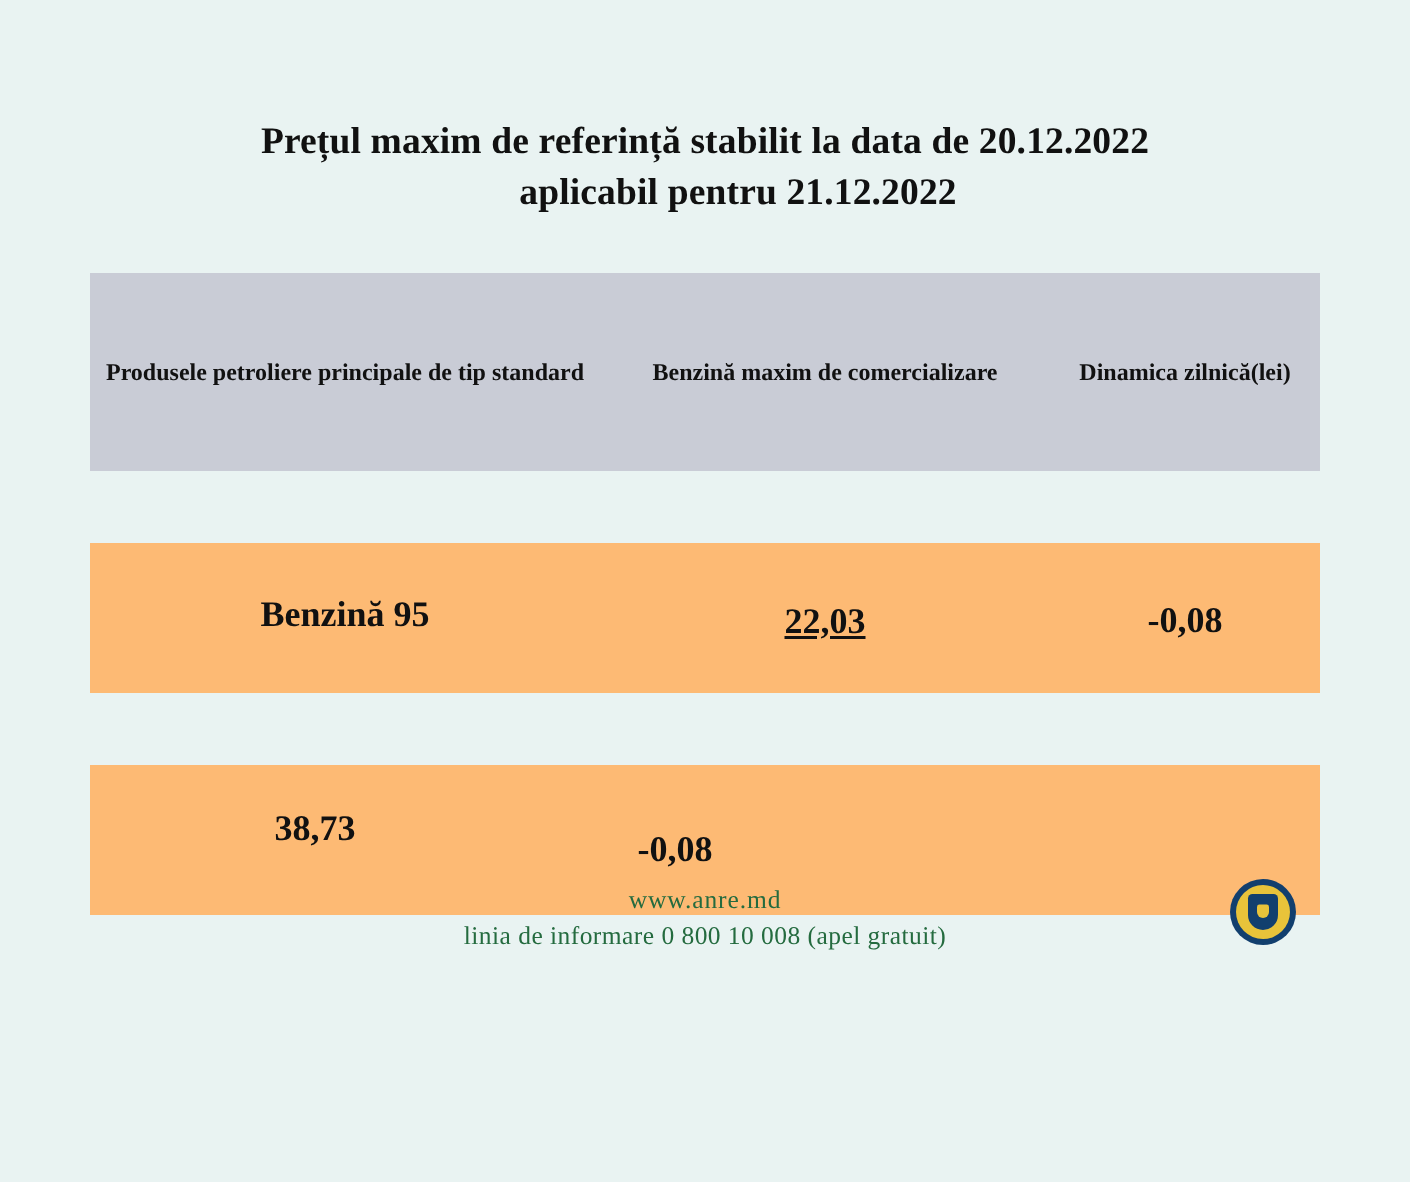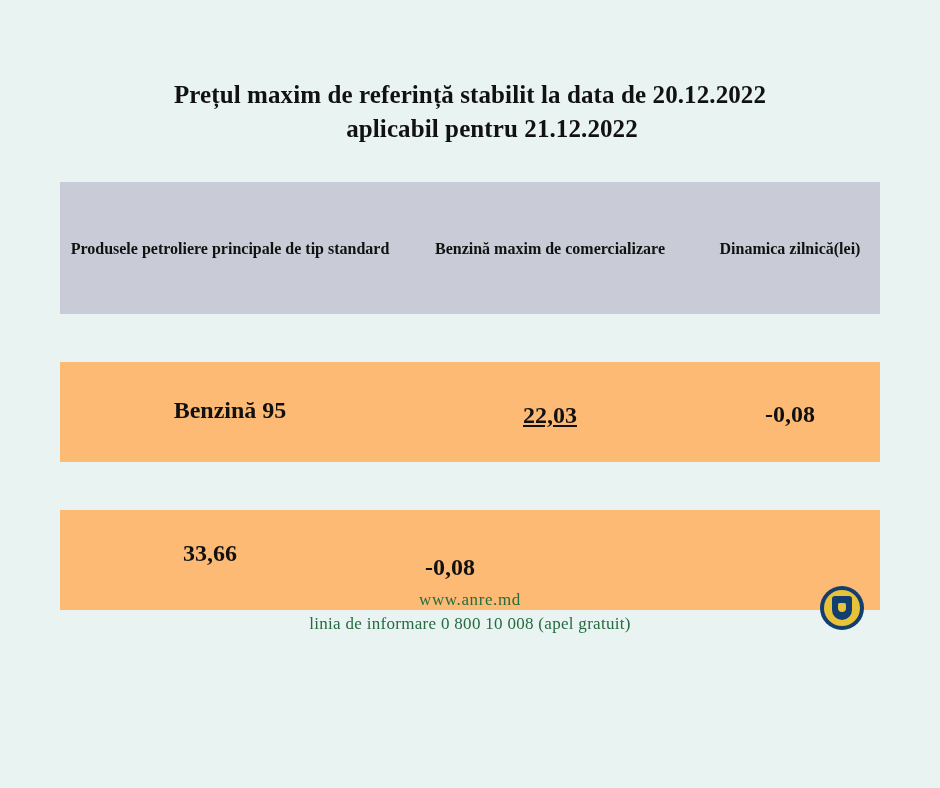--- a/index.html
+++ b/index.html
@@ -162,7 +162,7 @@
     <div class="spacer"></div>
 
     <div class="data-row row-2">
-      <div class="data-cell col-2">33,66</div>
+      <div class="data-cell col-2">38,73</div>
       <div class="data-cell col-3">-0,08</div>
     </div>
 

